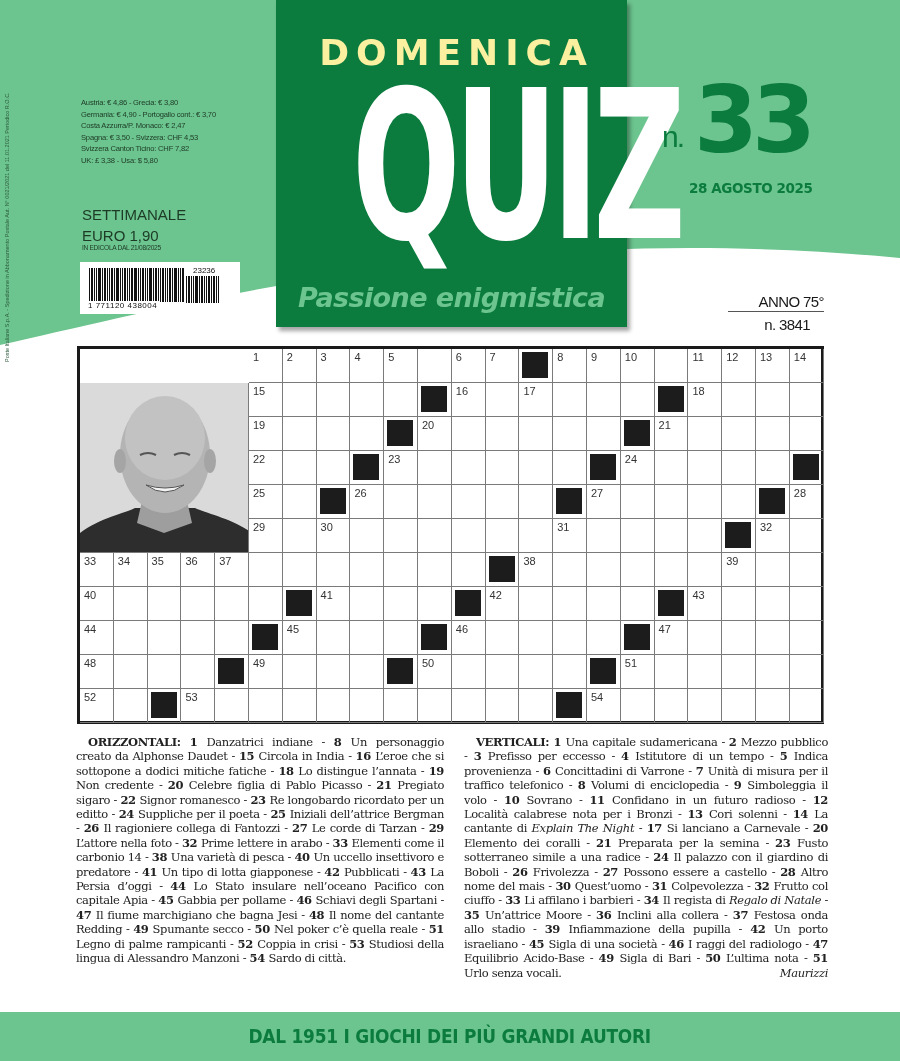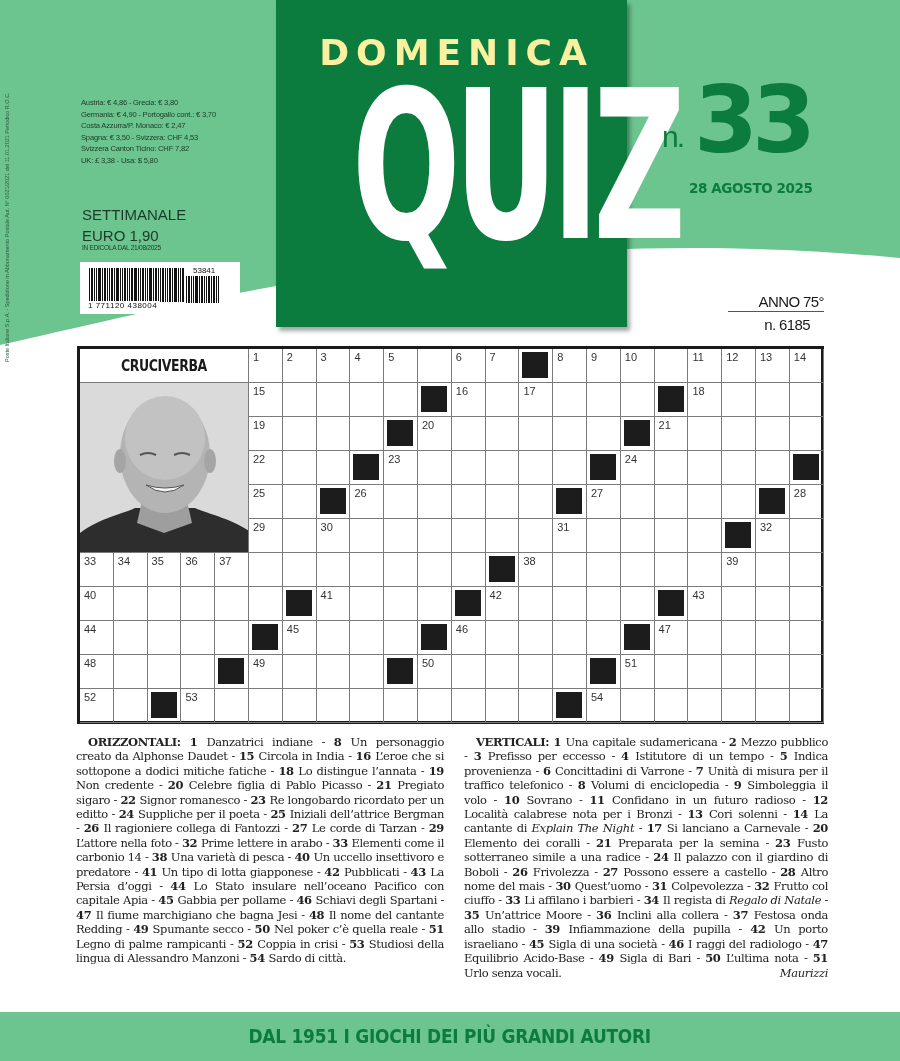--- a/index.html
+++ b/index.html
@@ -127,7 +127,7 @@
       <span style="width: 2px;"></span>
     </div>
   <div class="bc-num">1 771120 438004</div>
-  <div class="bc-add-num">53841</div>
+  <div class="bc-add-num">23236</div>
   <div class="bars bc-add" id="bc-add">
       <span style="width: 1px;"></span>
       <span style="width: 2px;"></span>

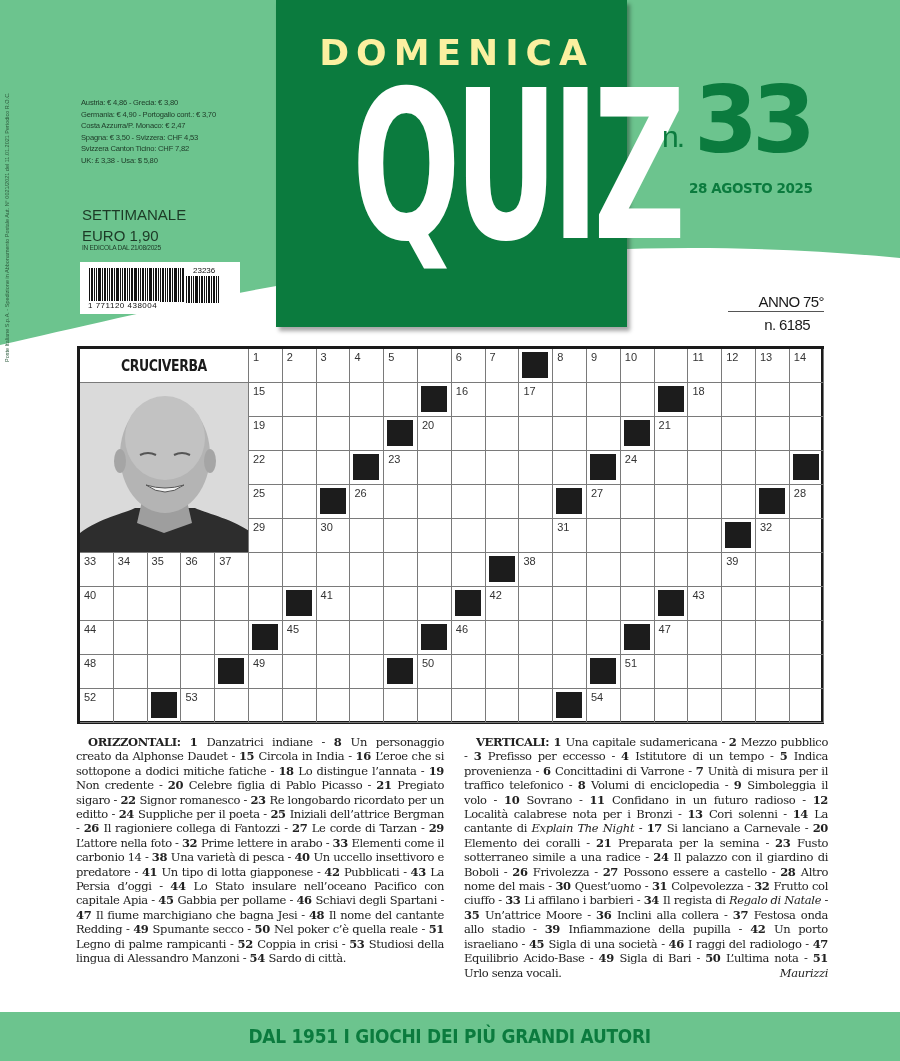--- a/index.html
+++ b/index.html
@@ -149,6 +149,7 @@
 <div class="masthead">
   <div class="mh-domenica">DOMENICA</div>
   <div class="mh-quiz">QUIZ</div>
+  <div class="mh-tagline">Passione enigmistica</div>
 </div>
 
 <div class="issue">

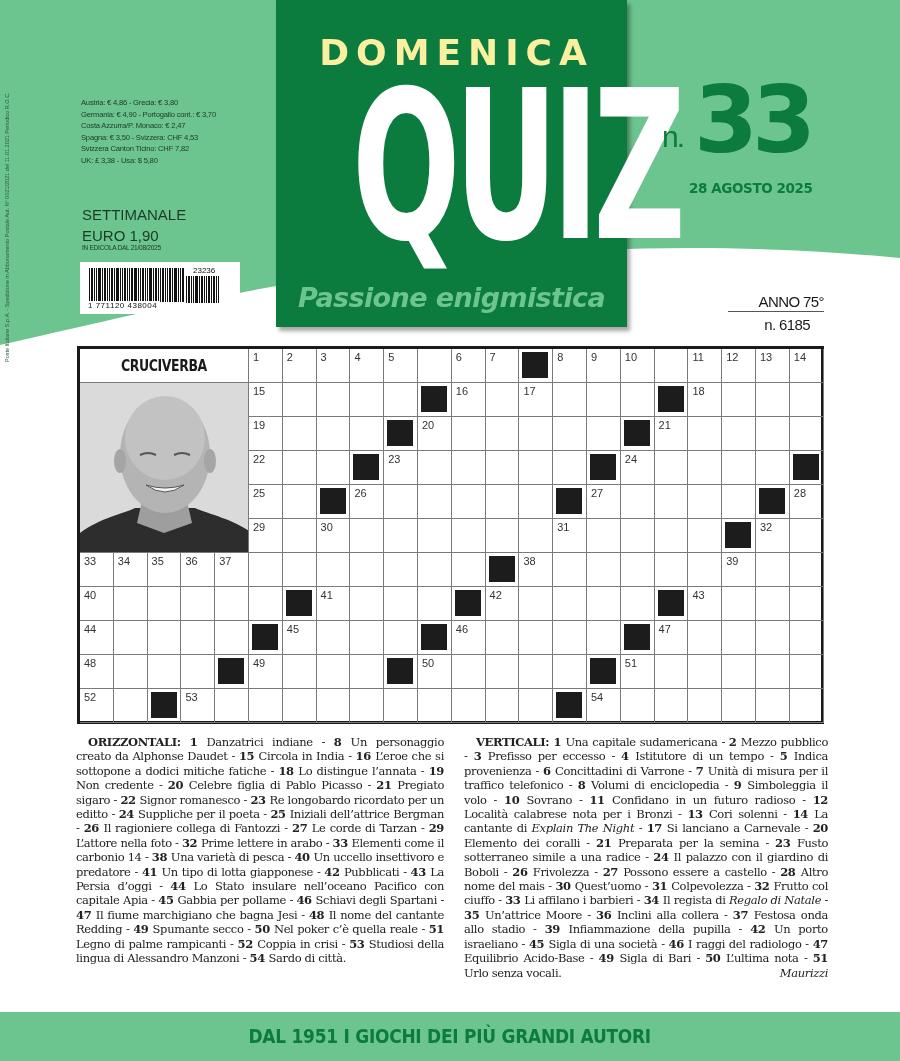--- a/index.html
+++ b/index.html
@@ -159,7 +159,7 @@
 <div class="issue-date">28 AGOSTO 2025</div>
 
 <div class="anno">ANNO 75°</div>
-<div class="numero">n. 6185</div>
+<div class="numero">n. 3841</div>
 
 <div class="grid" id="grid">
   <div class="grid-header"><span>CRUCIVERBA</span></div>

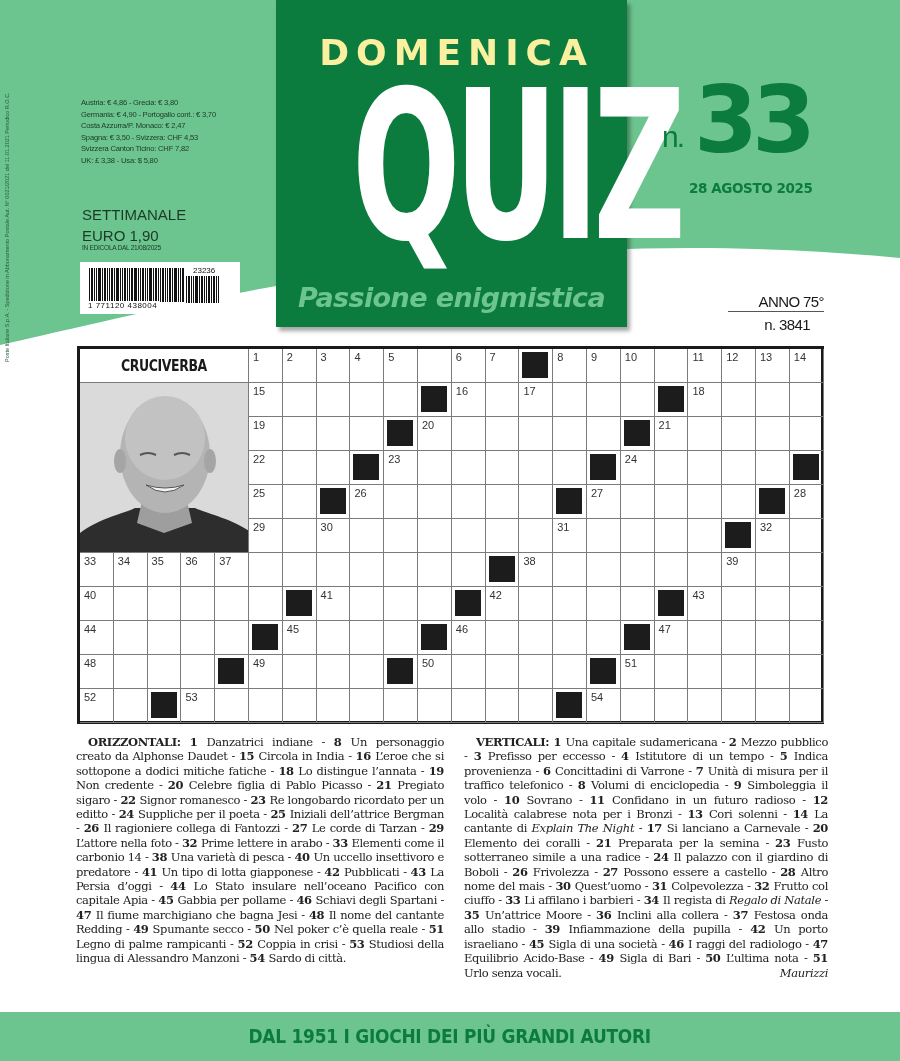--- a/index.html
+++ b/index.html
@@ -162,7 +162,6 @@
 <div class="numero">n. 3841</div>
 
 <div class="grid" id="grid">
-  <div class="grid-header"><span>CRUCIVERBA</span></div>
   <div class="photo">
     <svg width="169" height="170" viewBox="0 0 169 170">
       <rect width="169" height="170" fill="#dadada"></rect>

